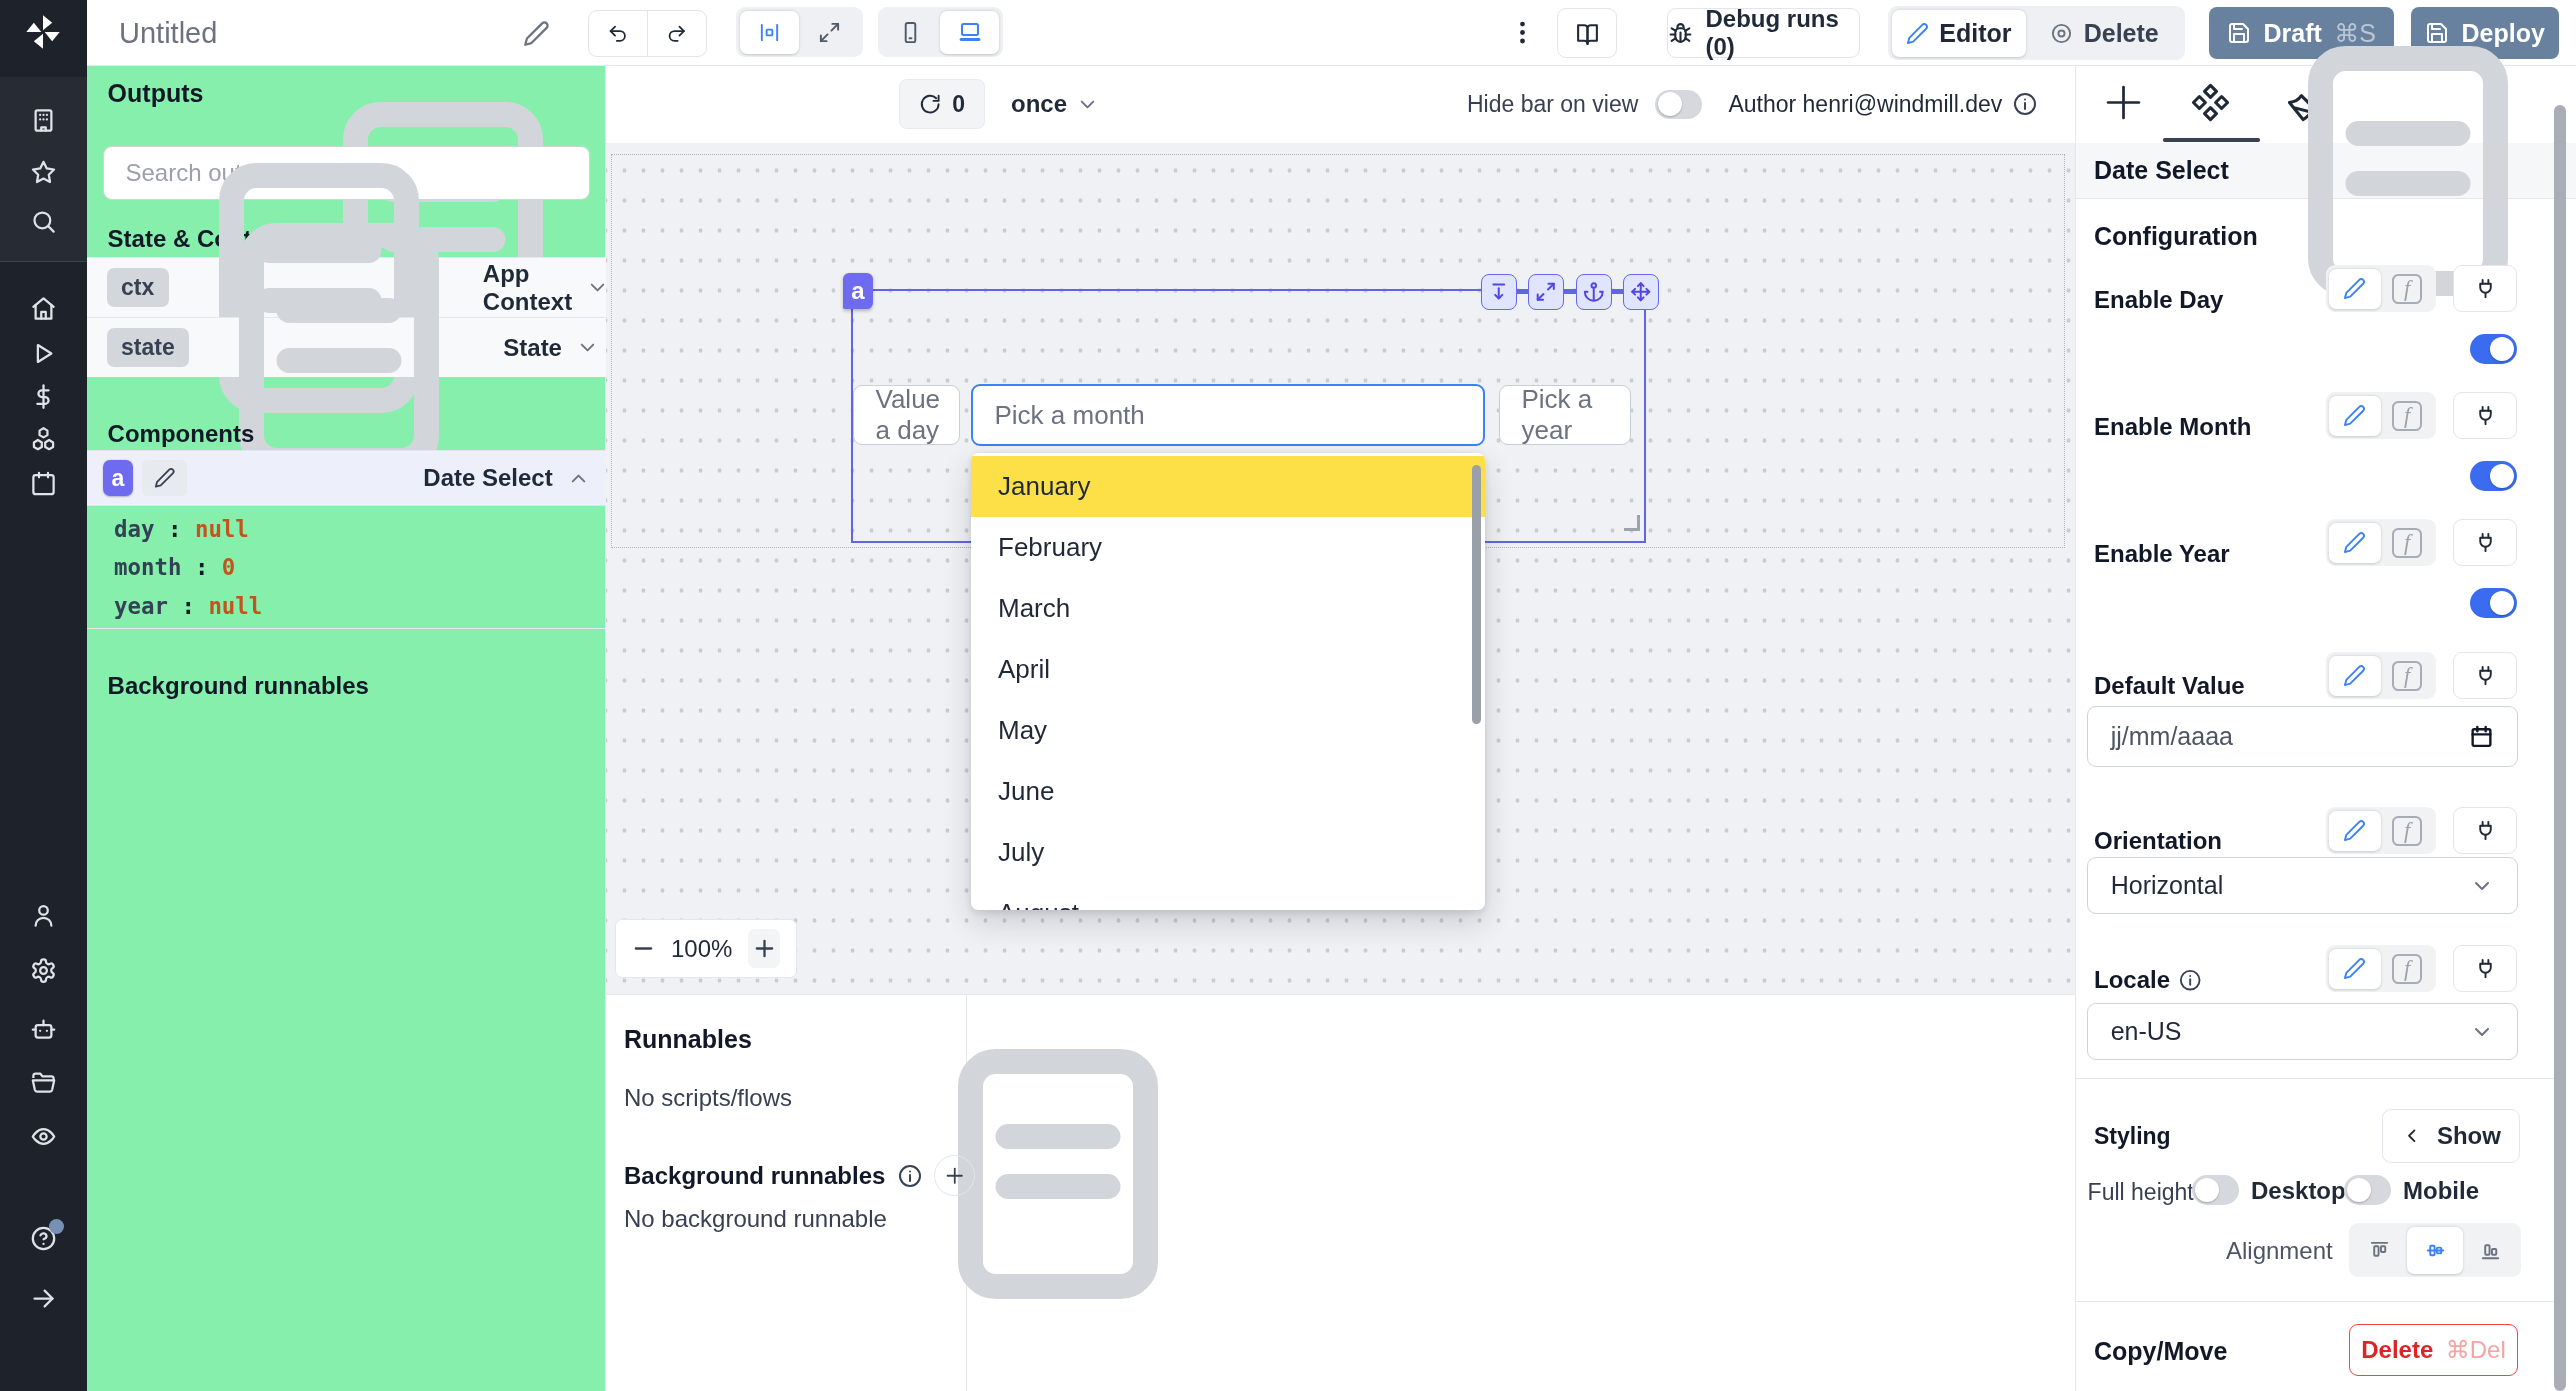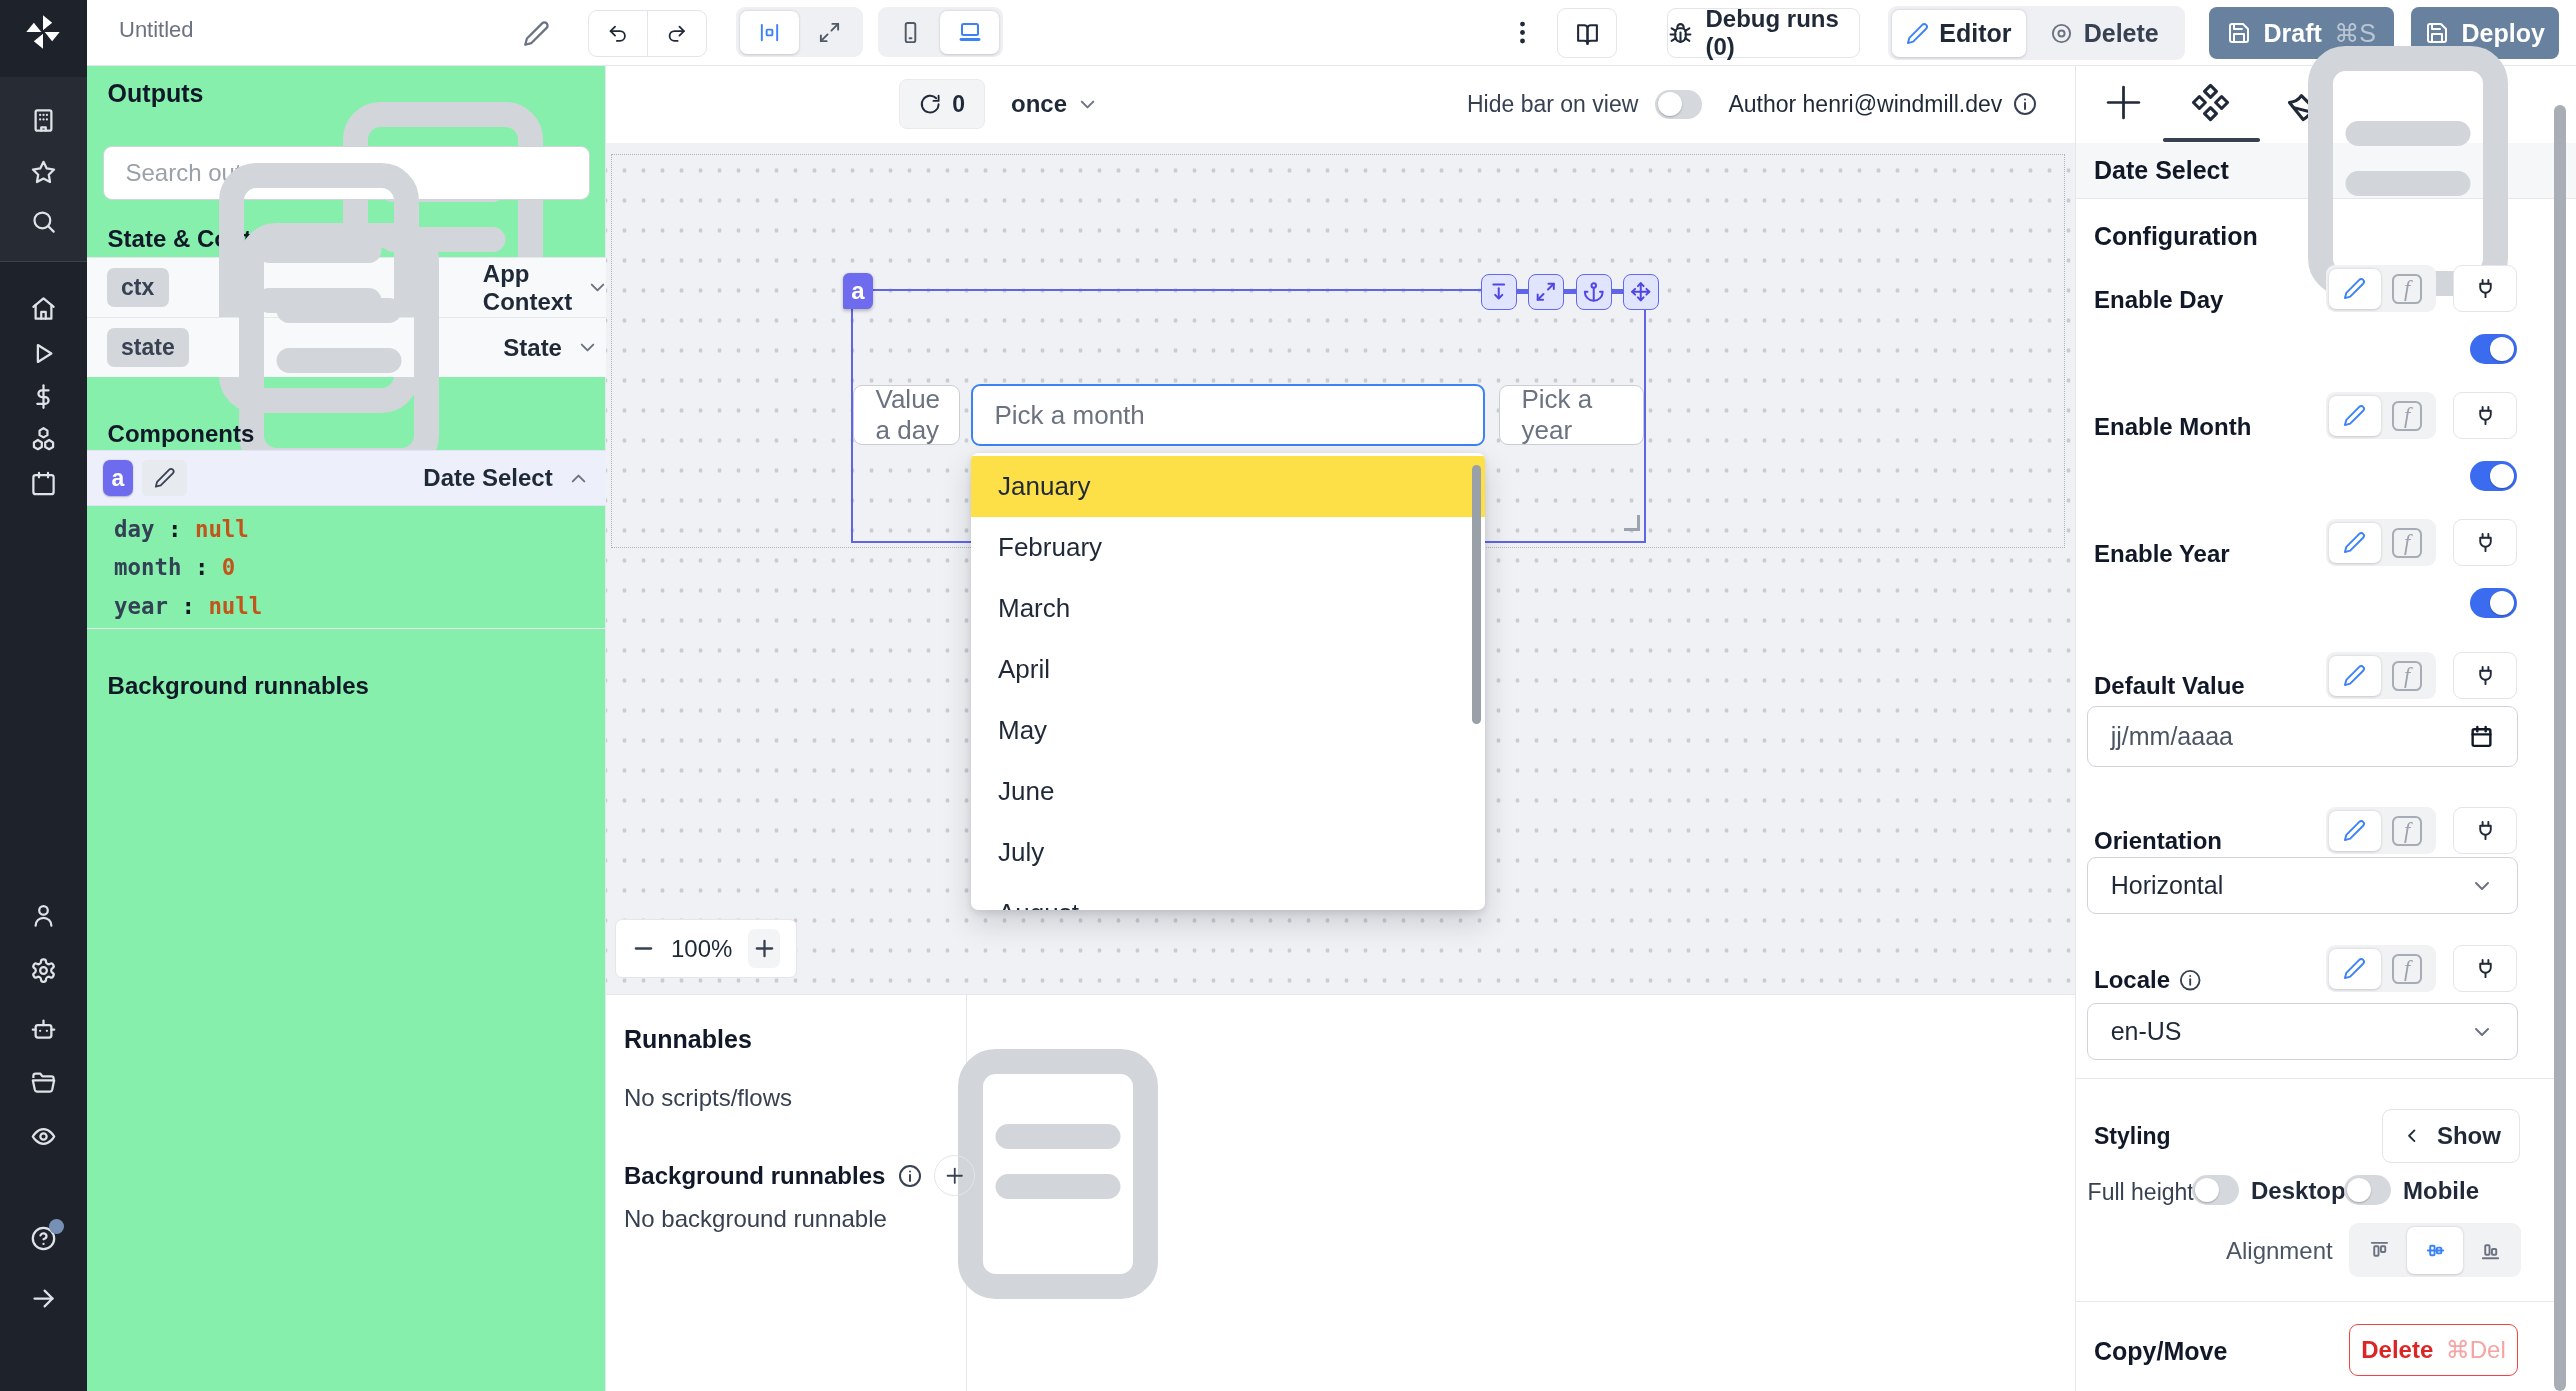--- a/index.html
+++ b/index.html
@@ -21,7 +21,7 @@
 
   
   #topbar { left:87px; top:0; width:2489px; height:66px; background:#fff; border-bottom:0.9px solid #e5e7eb; }
-  #appTitle { left:32px; top:17px; font-size:22px; font-weight:500; color:#6b7280; }
+  #appTitle { left:32px; top:17px; font-size:29px; font-weight:500; color:#6b7280; }
   .hbtn { position:absolute; display:flex; align-items:center; justify-content:center; gap:12.5px; background:#fff; border:0.9px solid #e2e5e9; border-radius:9px; cursor:pointer; }
   .segwrap { position:absolute; display:flex; align-items:center; background:#eef0f3; border-radius:9px; padding:3.6px; gap:1.8px; }
   .seg { display:flex; align-items:center; justify-content:center; gap:10.7px; border-radius:7.2px; height:43px; color:#505a67; cursor:pointer; }

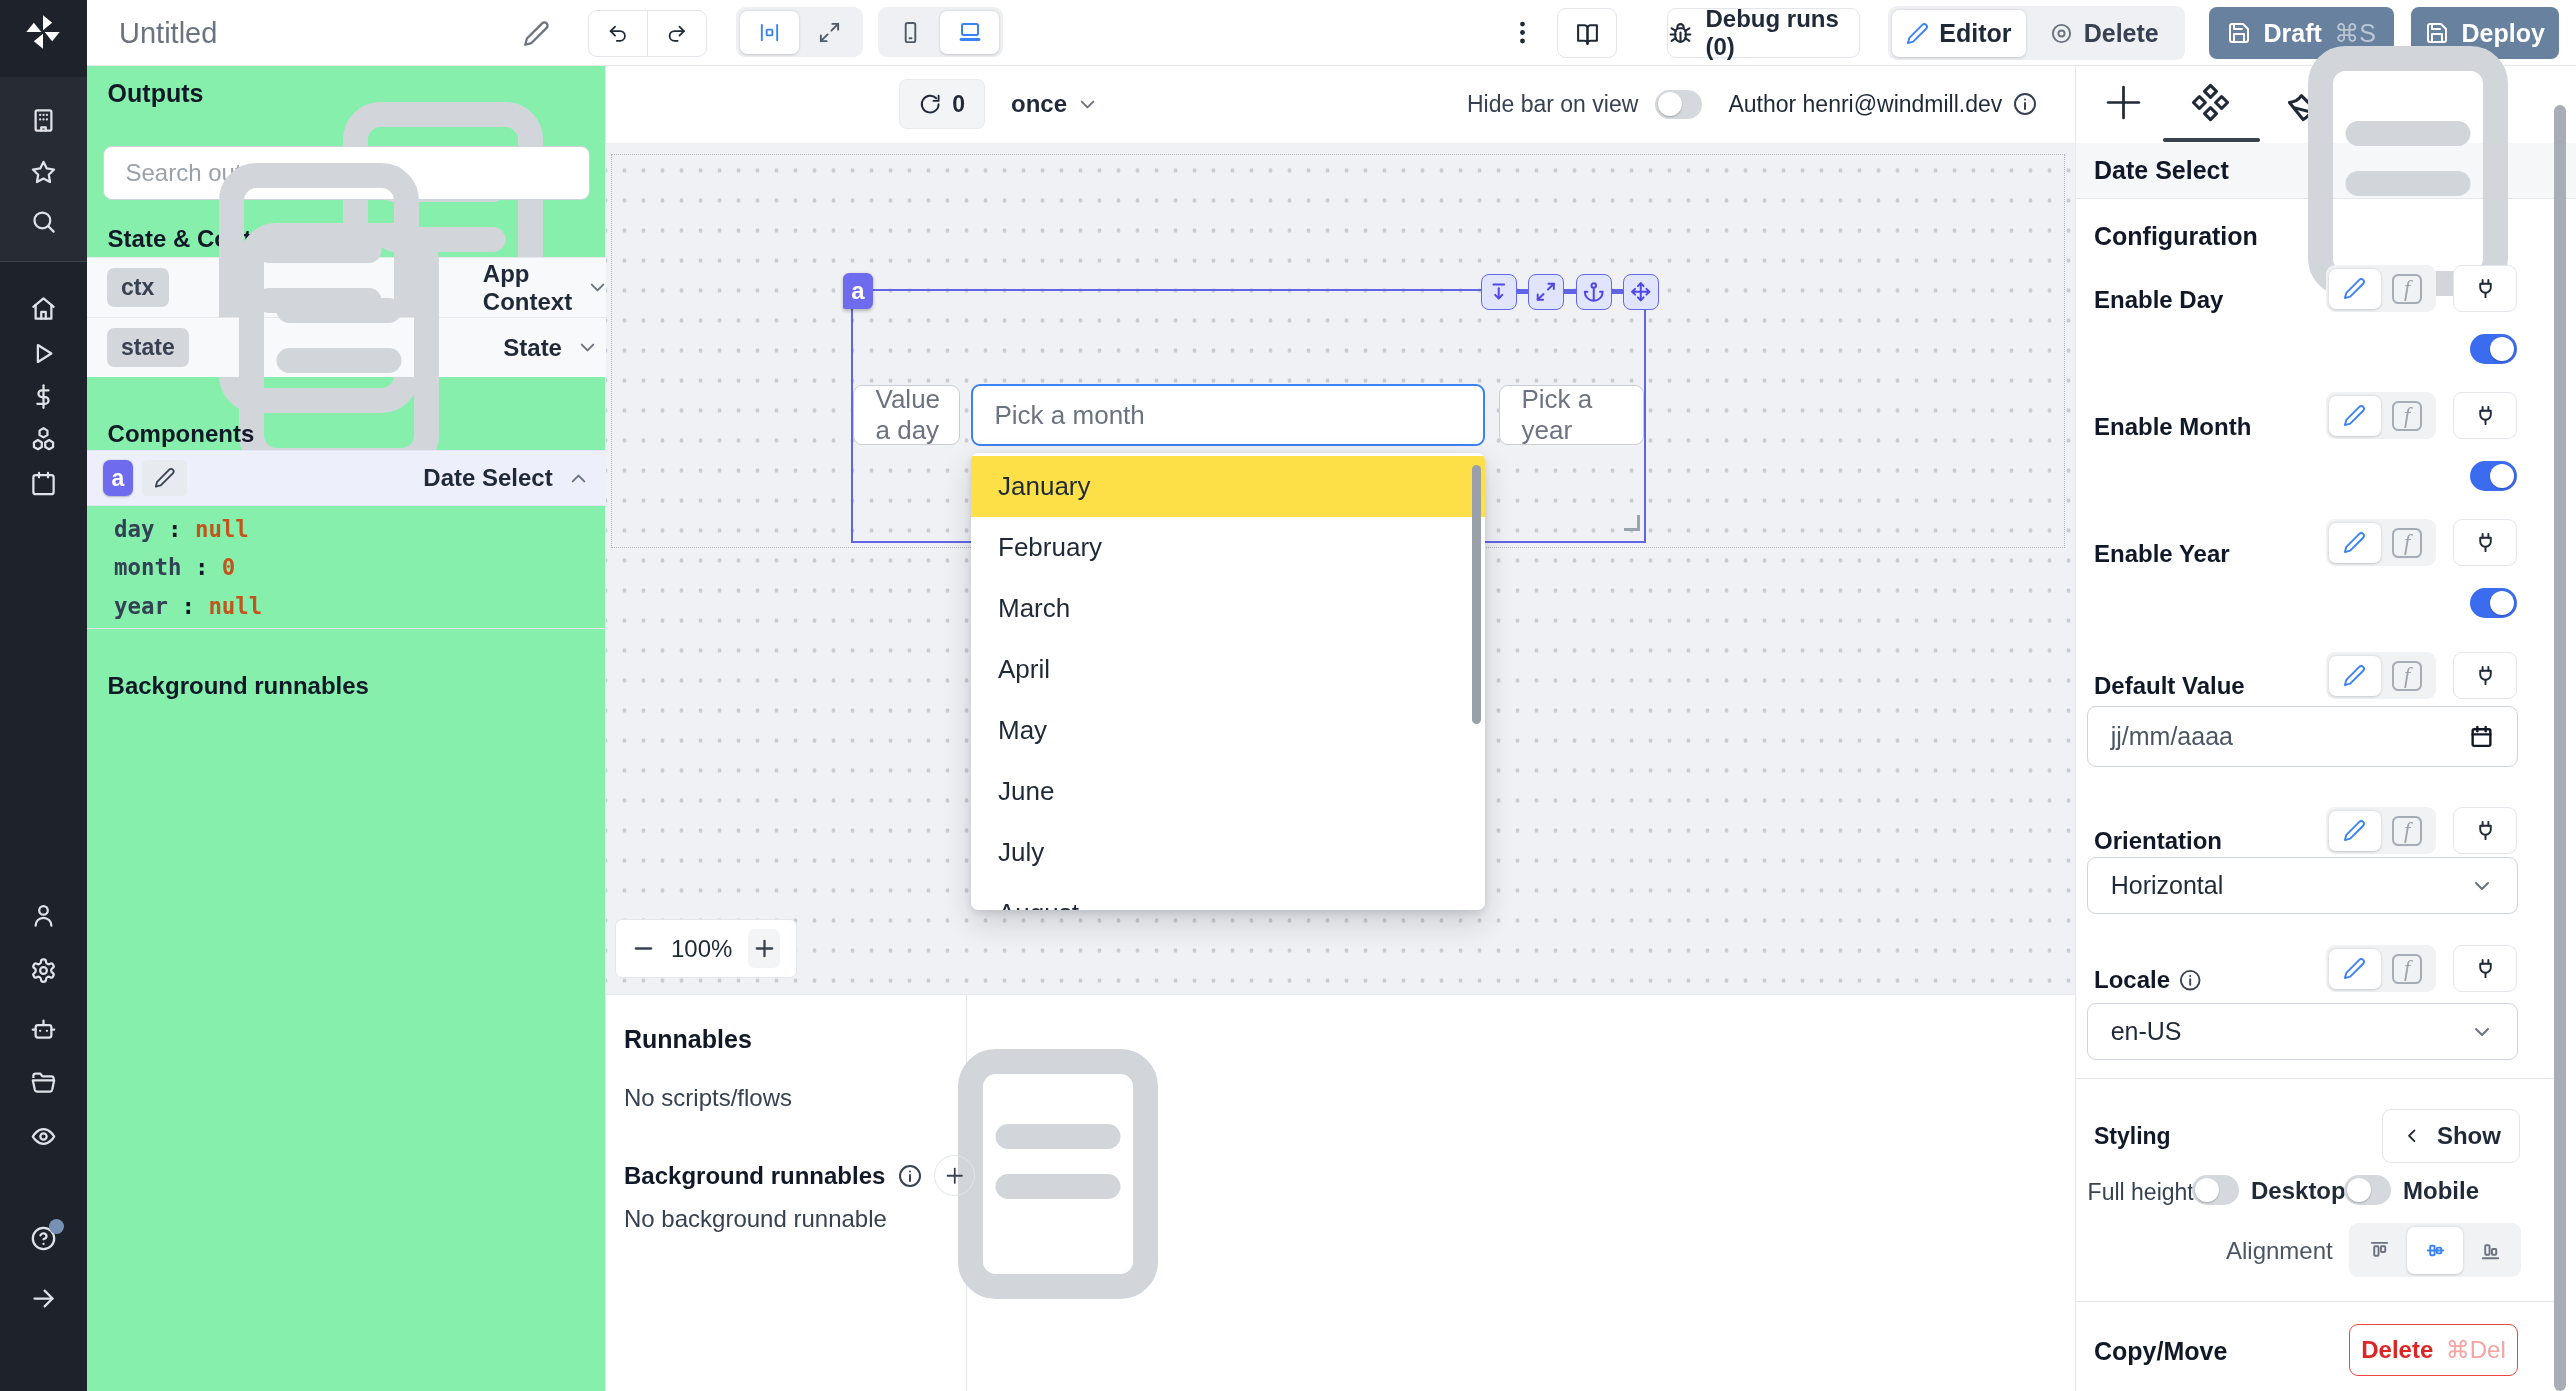--- a/index.html
+++ b/index.html
@@ -572,7 +572,7 @@
 
       <div class="dfield" style="left:247px;top:242px;width:107px;height:60px" id="dayField">Value a day</div>
       <div class="dfield" id="monthField" style="left:365px;top:241px;width:514px;height:62px">Pick a month</div>
-      <div class="dfield" style="left:893px;top:242px;width:145px;height:60px">Pick a year</div>
+      <div class="dfield" style="left:893px;top:242px;width:132px;height:60px">Pick a year</div>
 
       <div id="dropdown">
         <div style="height:2.7px"></div>

